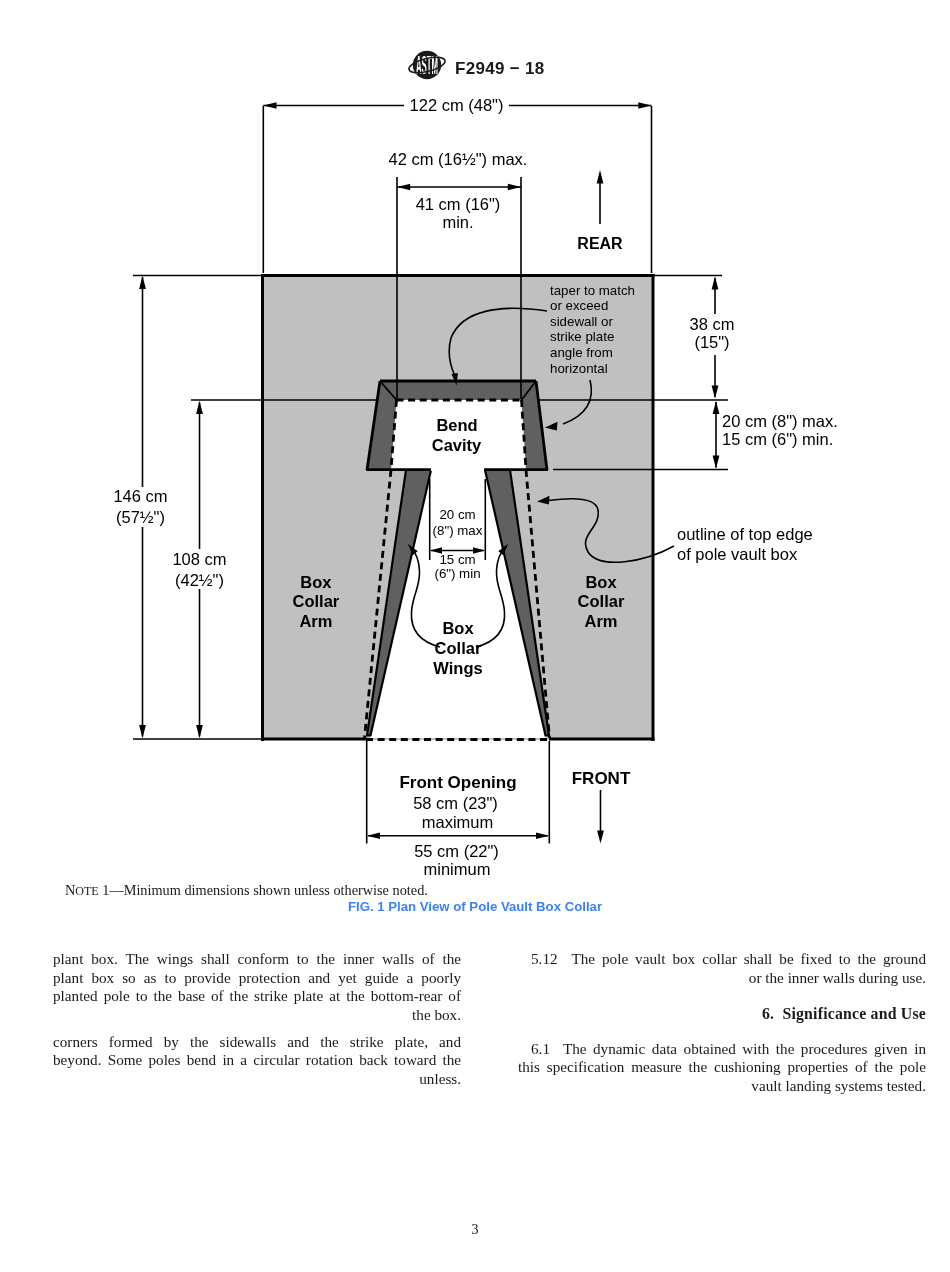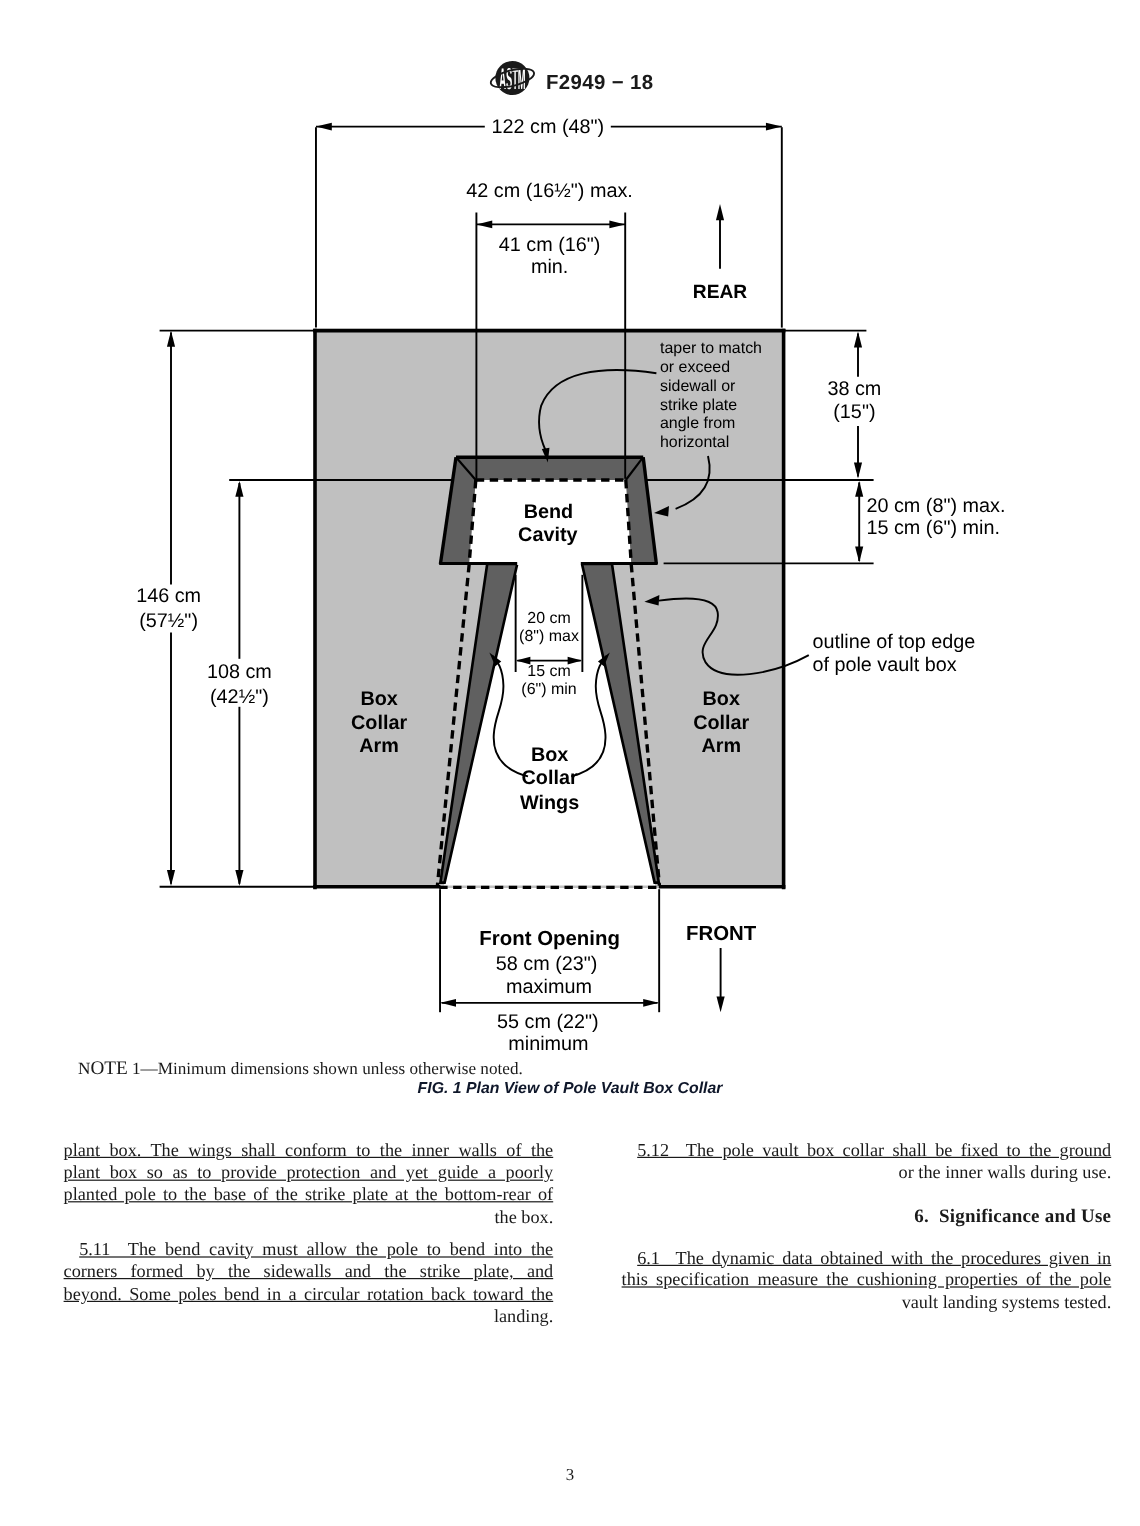--- a/index.html
+++ b/index.html
@@ -180,7 +180,7 @@
 </g>
 </svg>
 
-<div class="abs serif" style="left:65px;top:881.5px;font-size:14.3px;color:#1a1a1a;">N<span style="font-size:16px;">OTE</span> 1—Minimum dimensions shown unless otherwise noted.</div>
+<div class="abs serif" style="left:65px;top:881.5px;font-size:14.3px;color:#1a1a1a;">N<span style="font-size:12px;">OTE</span> 1—Minimum dimensions shown unless otherwise noted.</div>
 <div class="abs" style="left:0px;top:898.5px;width:950px;text-align:center;font-weight:bold;font-size:13.2px;color:#0f172a;font-style:italic;">FIG. 1 Plan View of Pole Vault Box Collar</div>
 
 <div class="abs serif jcol" style="left:53px;top:950px;">

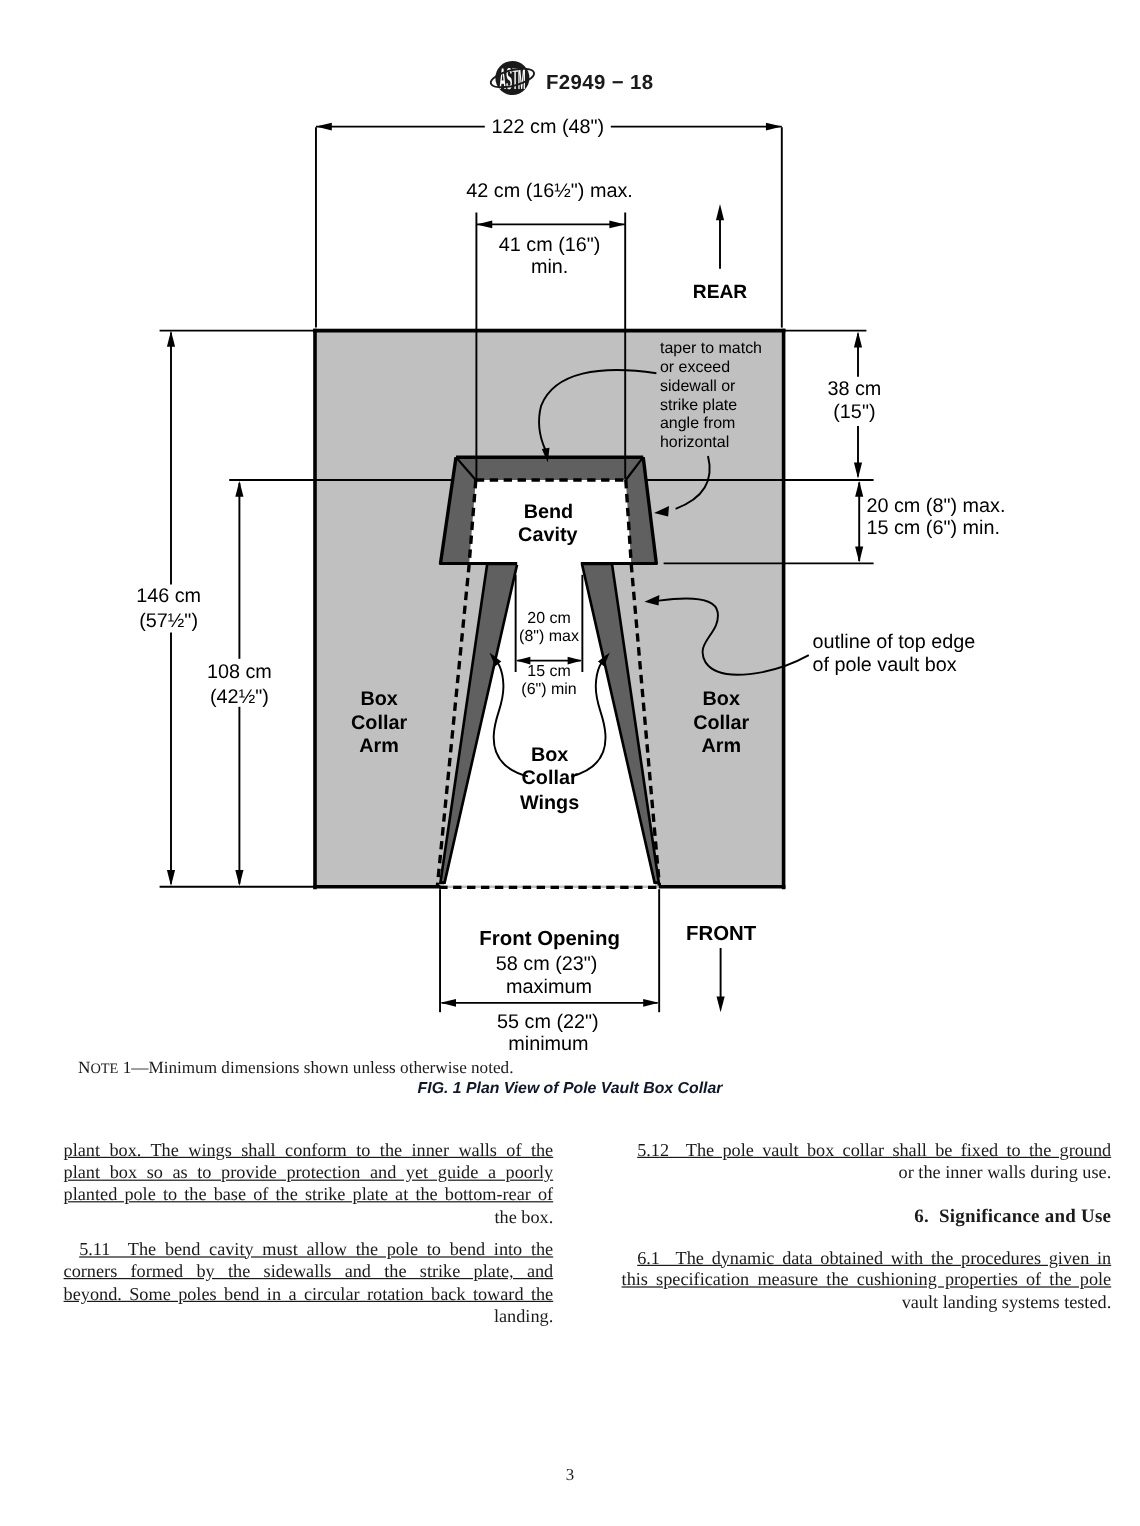--- a/index.html
+++ b/index.html
@@ -181,7 +181,7 @@
 </svg>
 
 <div class="abs serif" style="left:65px;top:881.5px;font-size:14.3px;color:#1a1a1a;">N<span style="font-size:12px;">OTE</span> 1—Minimum dimensions shown unless otherwise noted.</div>
-<div class="abs" style="left:0px;top:898.5px;width:950px;text-align:center;font-weight:bold;font-size:13.2px;color:#0f172a;font-style:italic;">FIG. 1 Plan View of Pole Vault Box Collar</div>
+<div class="abs" style="left:0px;top:898.5px;width:950px;text-align:center;font-weight:bold;font-size:13.2px;color:#3b82f6;">FIG. 1 Plan View of Pole Vault Box Collar</div>
 
 <div class="abs serif jcol" style="left:53px;top:950px;">
   <div class="jl">plant box. The wings shall conform to the inner walls of the</div>

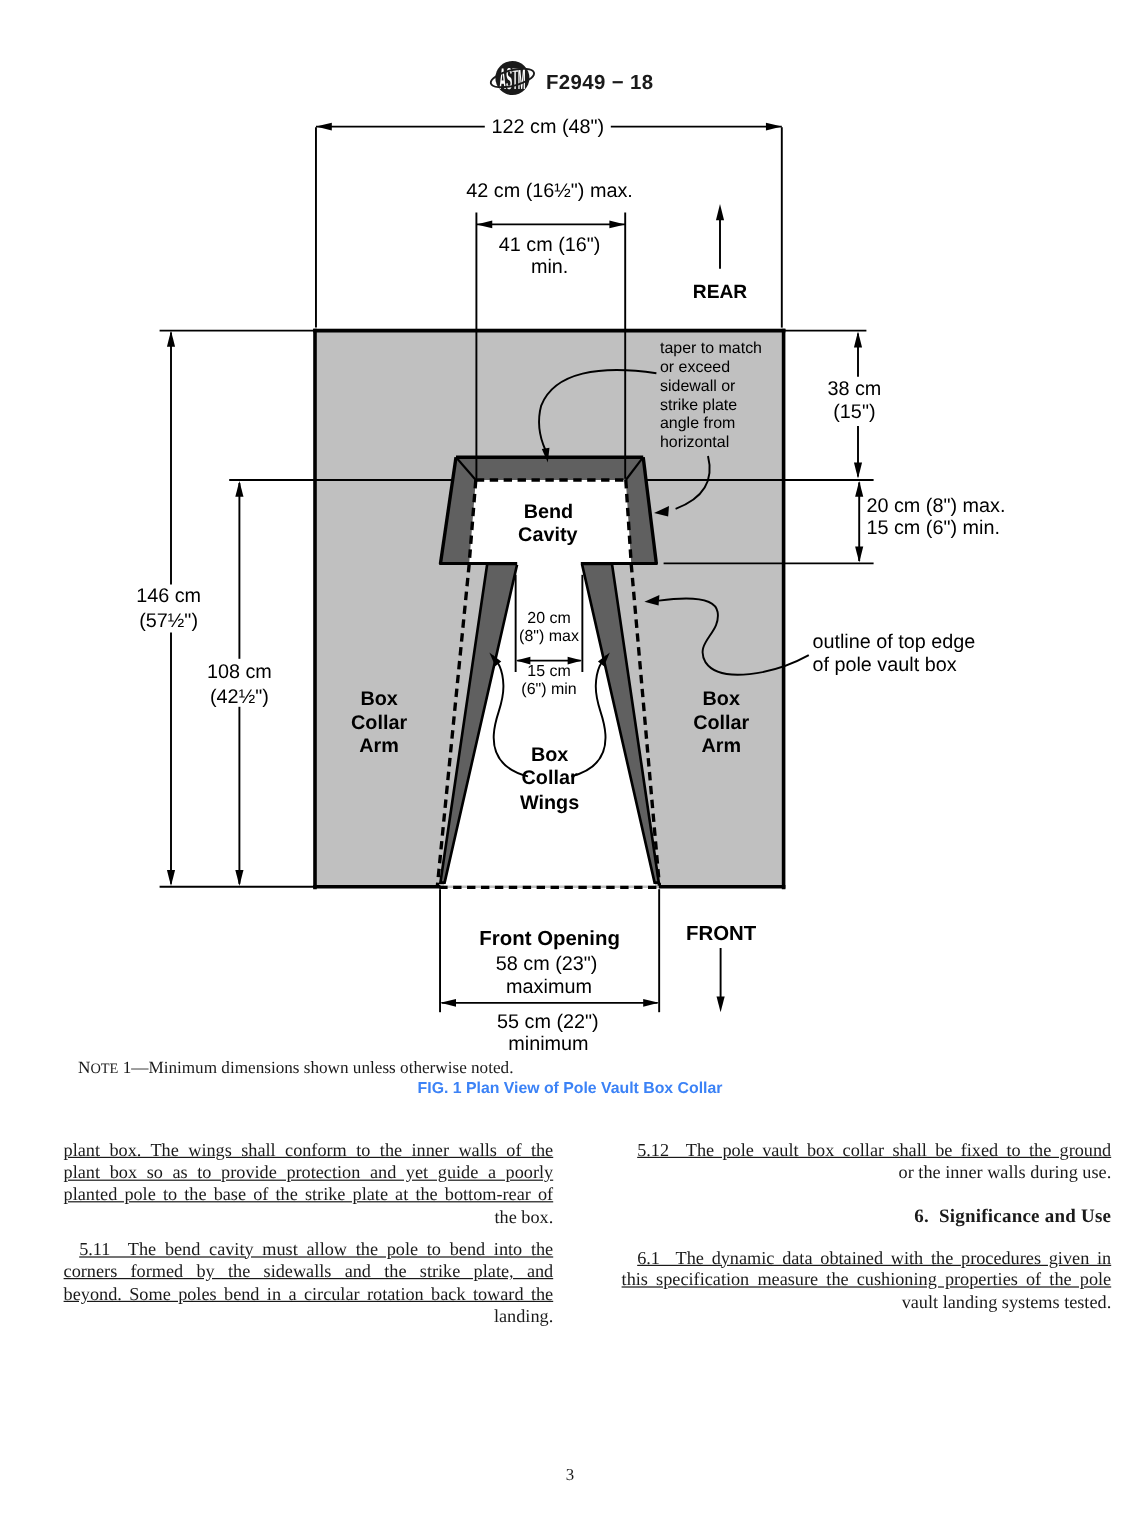--- a/index.html
+++ b/index.html
@@ -7,7 +7,7 @@
   .abs{position:absolute;}
   .serif{font-family:"Liberation Serif",serif;}
   .jcol{width:408px;font-size:15.2px;line-height:18.7px;color:#1a1a1a;}
-  .jl{text-align:justify;text-align-last:justify;white-space:normal;text-decoration:underline;}
+  .jl{text-align:justify;text-align-last:justify;white-space:normal;}
   .ll{text-align:right;}
   .ind{text-indent:13px;}
 </style>

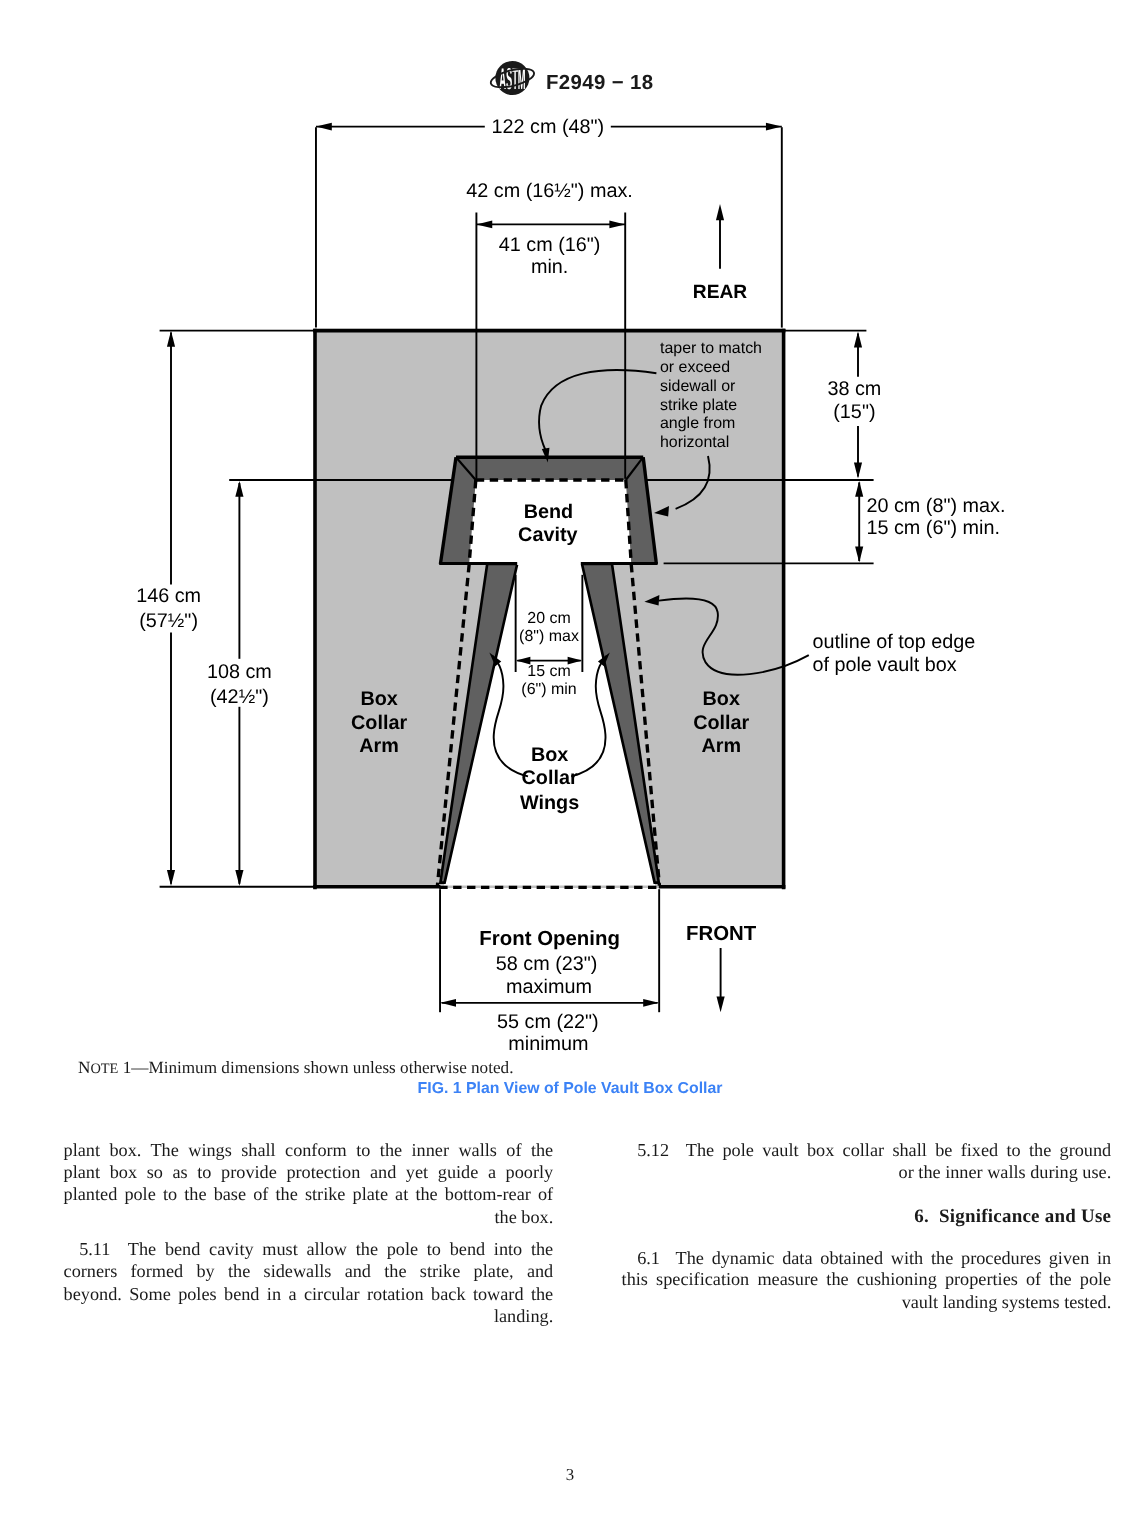--- a/index.html
+++ b/index.html
@@ -189,7 +189,6 @@
   <div class="jl">planted pole to the base of the strike plate at the bottom-rear of</div>
   <div class="ll">the box.</div>
   <div style="height:7.8px;"></div>
-  <div class="jl ind">5.11&nbsp;&nbsp;The bend cavity must allow the pole to bend into the</div>
   <div class="jl">corners formed by the sidewalls and the strike plate, and</div>
   <div class="jl">beyond. Some poles bend in a circular rotation back toward the</div>
   <div class="ll">landing.</div>

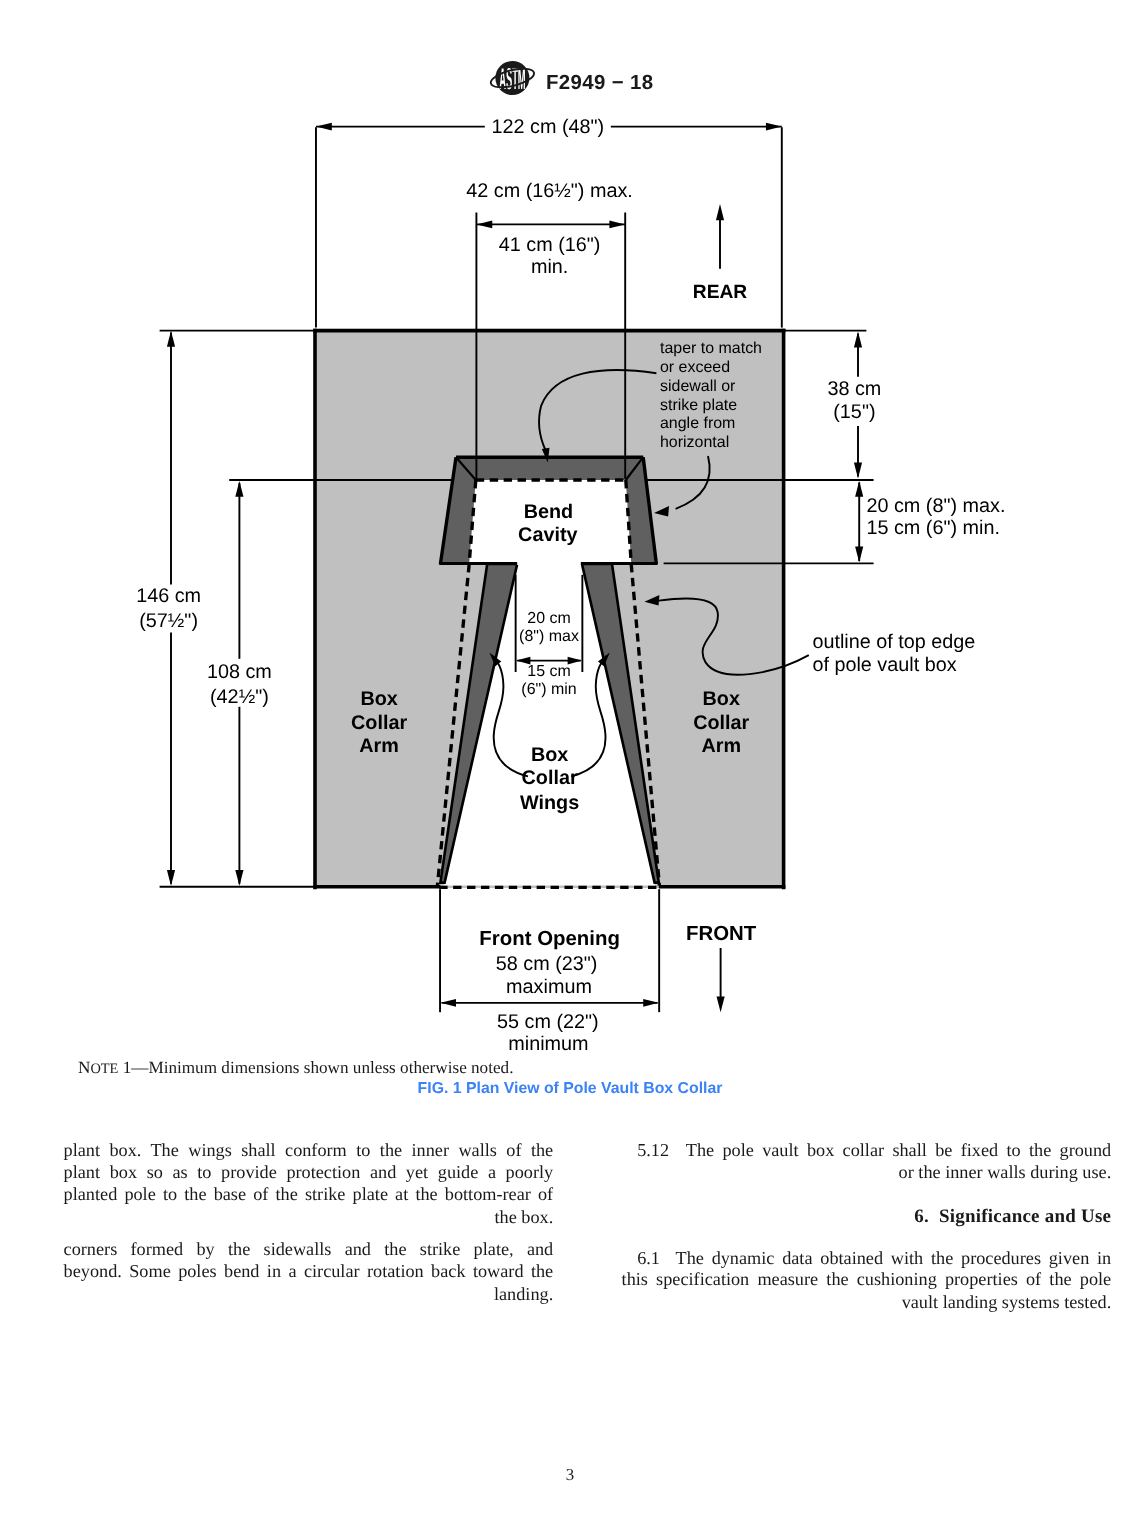--- a/index.html
+++ b/index.html
@@ -191,7 +191,7 @@
   <div style="height:7.8px;"></div>
   <div class="jl">corners formed by the sidewalls and the strike plate, and</div>
   <div class="jl">beyond. Some poles bend in a circular rotation back toward the</div>
-  <div class="ll">landing.</div>
+  <div class="ll">unless.</div>
 </div>
 
 <div class="abs serif jcol" style="left:518px;top:950px;">

